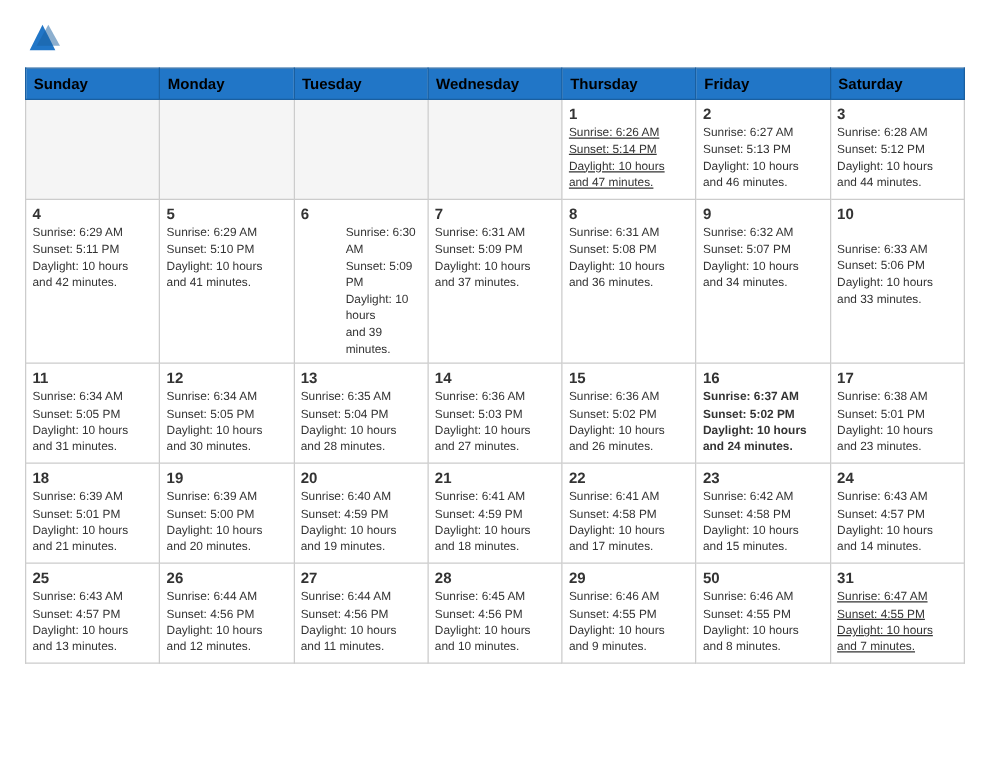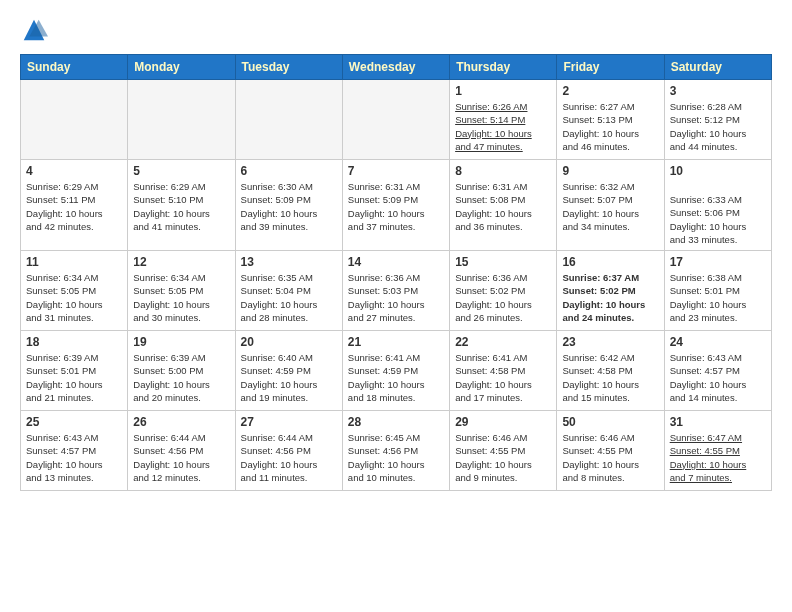--- a/index.html
+++ b/index.html
@@ -59,7 +59,7 @@
     }
     .calendar th {
       background: #2176c7;
-      color: #fef9c3;
+      color: #000000;
       font-size: 12px;
       font-weight: bold;
       text-align: left;

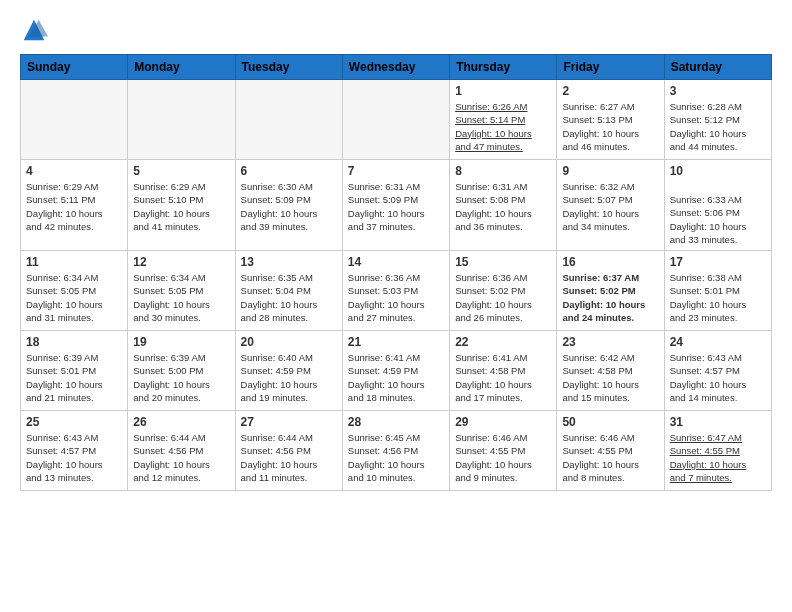--- a/index.html
+++ b/index.html
@@ -172,7 +172,7 @@
           </td>
           <td>
             <span class="day-number">6</span>
-            <div class="day-info" style="white-space: pre-line;">Sunrise: 6:30 AM
+            <div class="day-info" style="white-space: pre-line; margin-left: 36px;">Sunrise: 6:30 AM
 Sunset: 5:09 PM
 Daylight: 10 hours
 and 39 minutes.</div>

